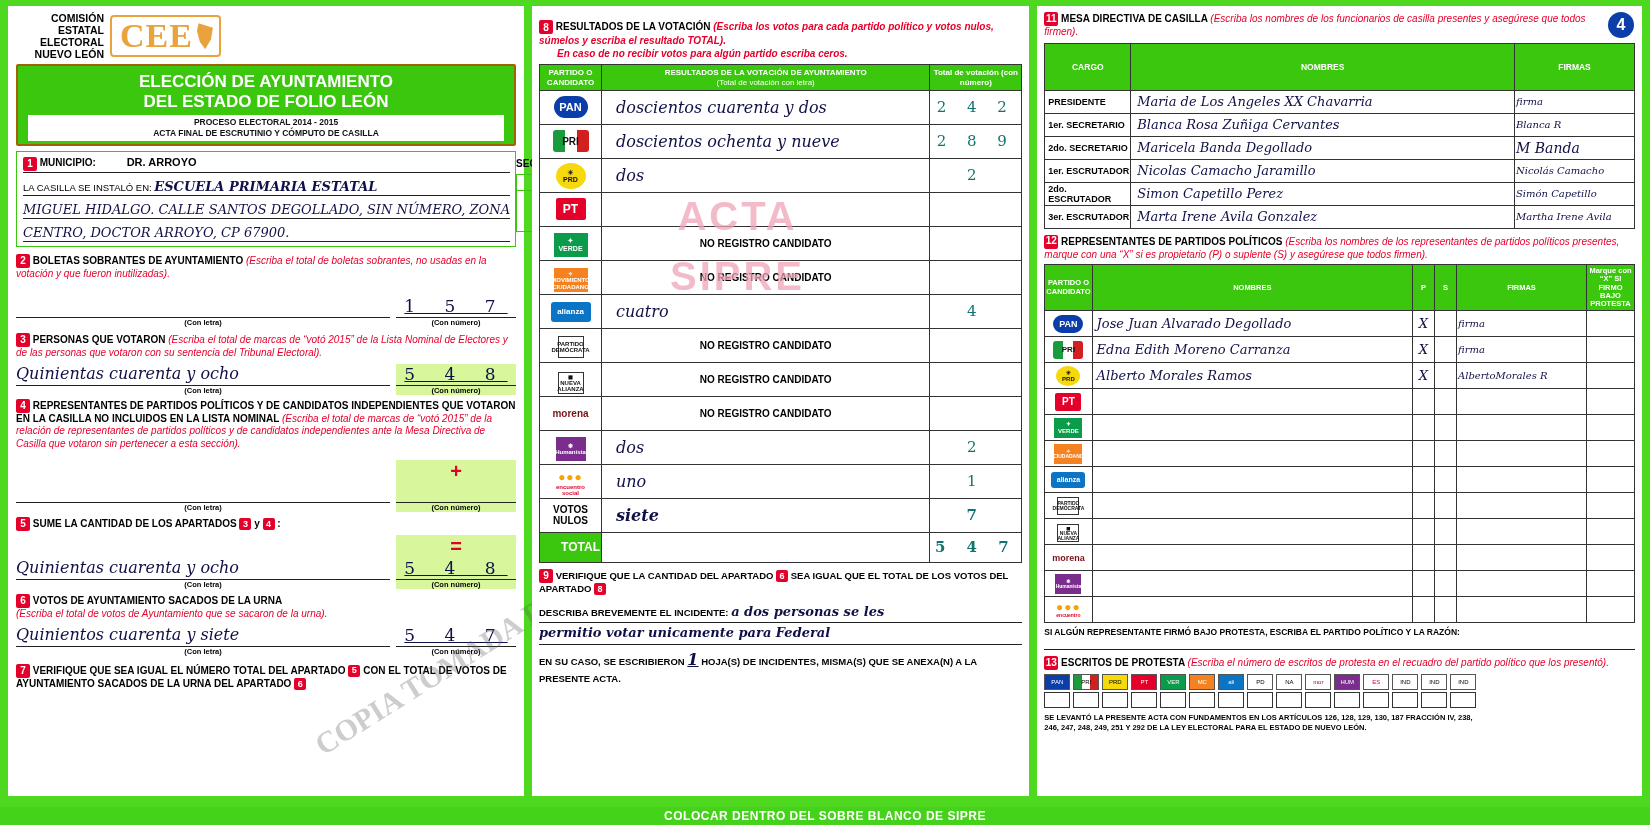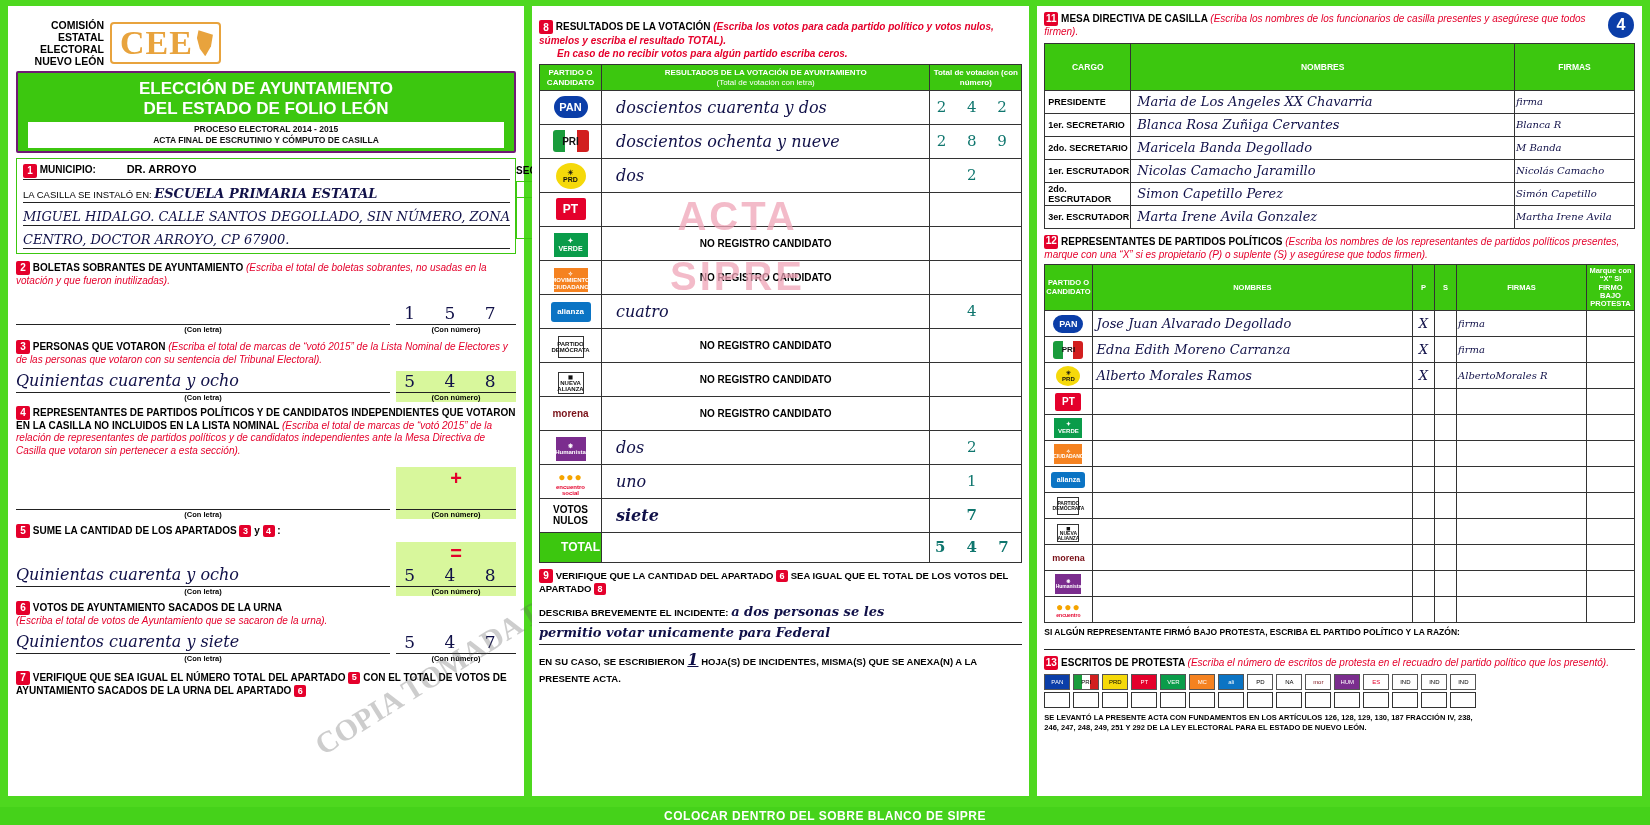--- a/index.html
+++ b/index.html
@@ -48,7 +48,7 @@
   .ul { border-bottom:1px solid #222; }
 
   
-  .c1-pad { padding:13px 8px; }
+  .c1-pad { padding:6px 8px; }
   .header1 { display:flex; align-items:center; gap:6px; }
   .cee-text {
     font-size:10.5px; font-weight:bold; line-height:1.15; text-align:right;

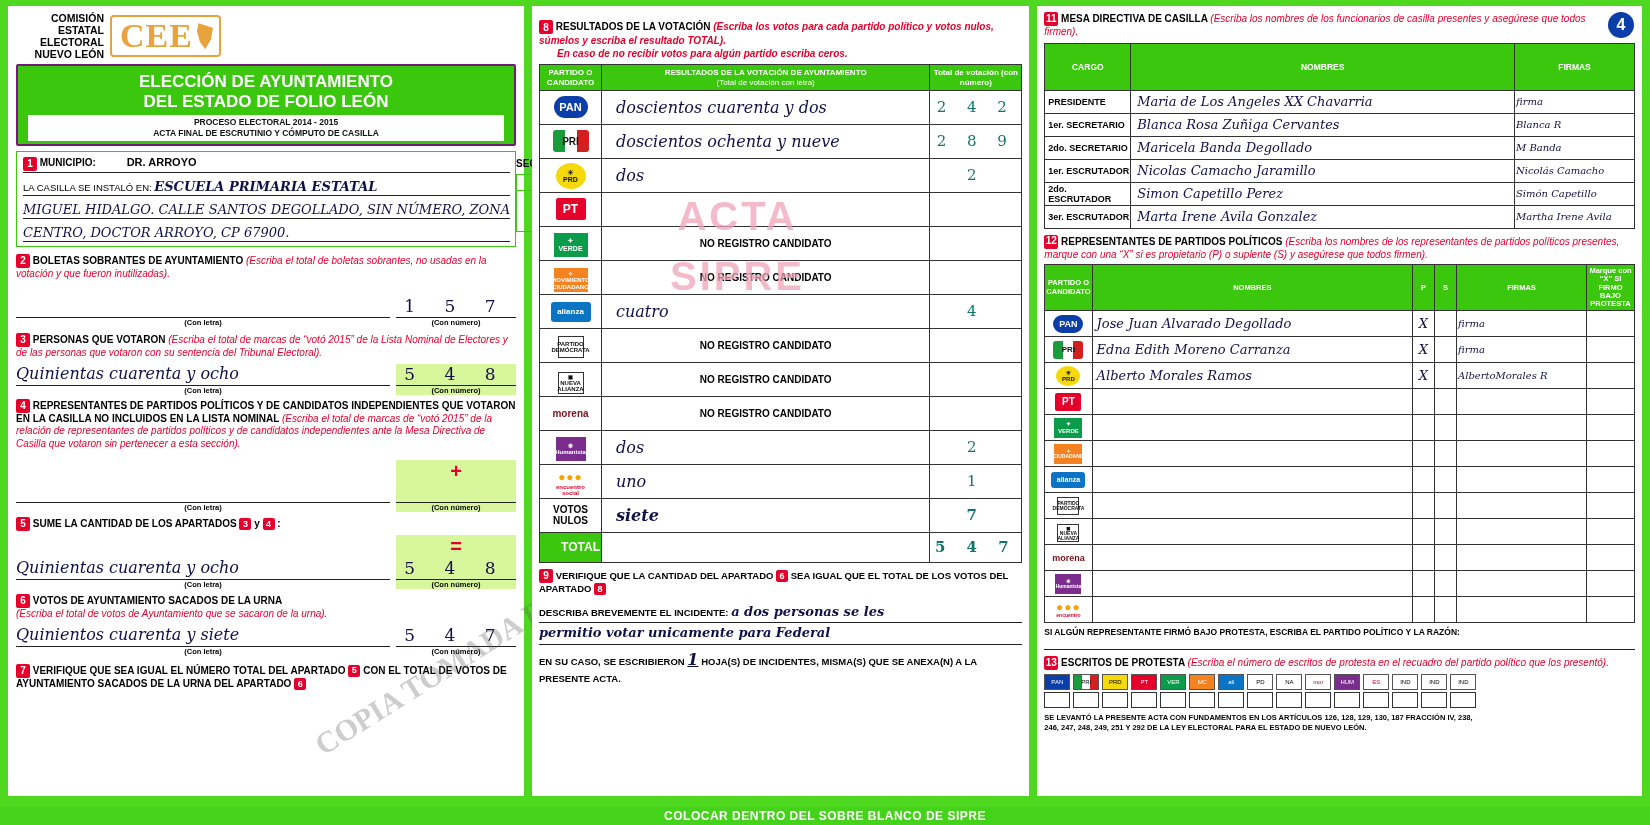--- a/index.html
+++ b/index.html
@@ -70,7 +70,7 @@
 
   .title-band {
     margin-top:4px;
-    background:#3cc70f; border:2px solid #701a75;
+    background:#3cc70f; border:2px solid #a16207;
     color:#fff; text-align:center; padding:6px 4px 3px;
     font-weight:bold; font-size:17px; line-height:1.15;
     border-radius:2px;

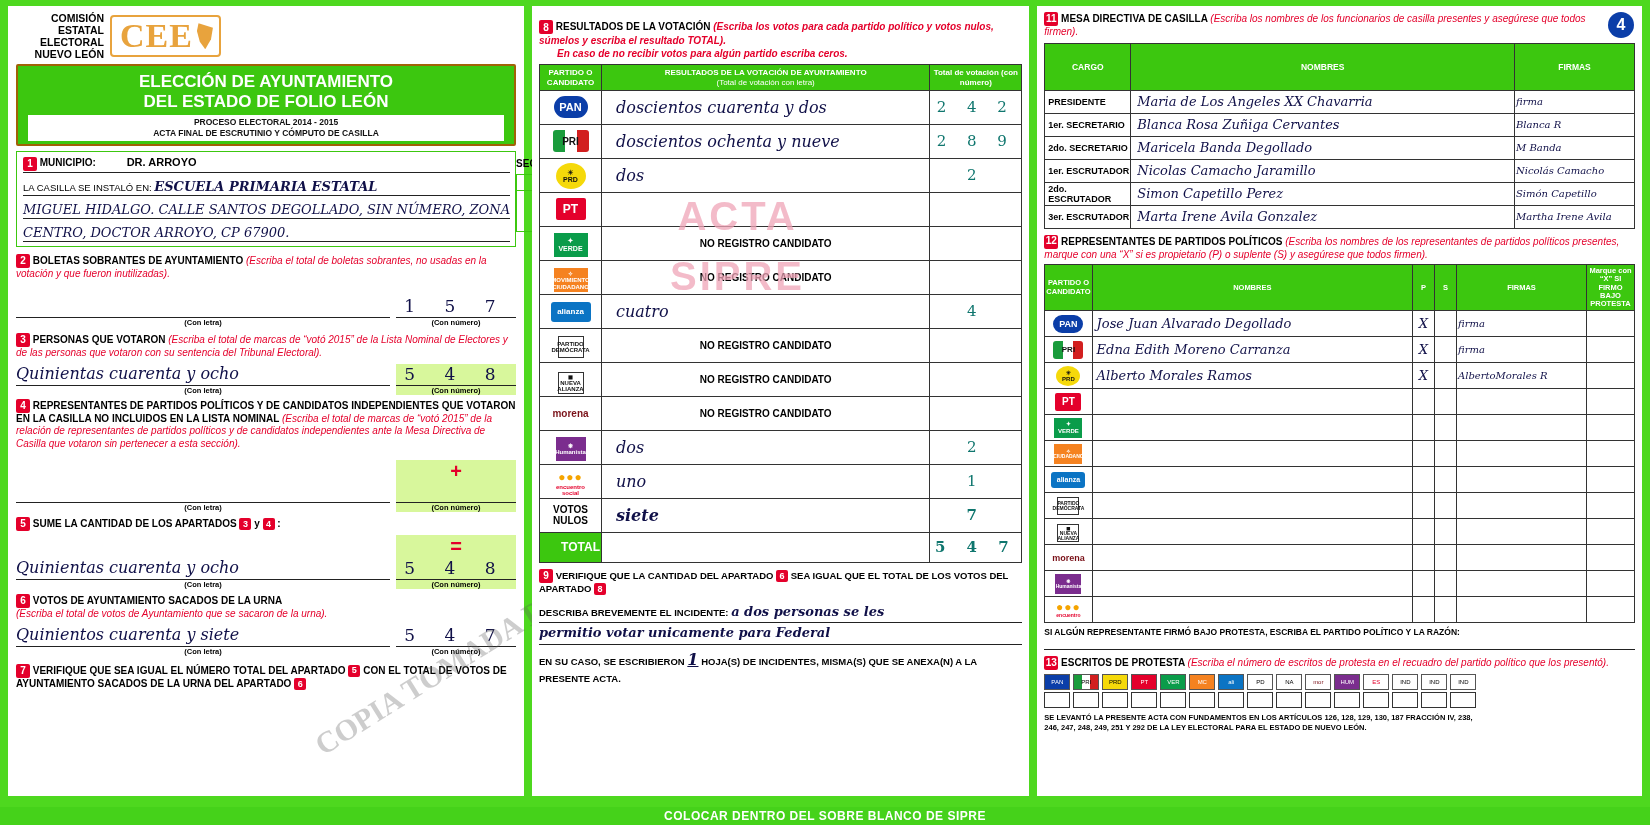--- a/index.html
+++ b/index.html
@@ -538,7 +538,7 @@
           <tr>
             <td class="cargo">2do. SECRETARIO</td>
             <td class="nom"><span class="hand sm">Maricela Banda Degollado</span></td>
-            <td class="firma"><span class="hand sm" style="font-size:10px">M Banda</span></td>
+            <td class="firma"><span class="hand sm" style="font-size:14px">M Banda</span></td>
           </tr>
           <tr>
             <td class="cargo">1er. ESCRUTADOR</td>

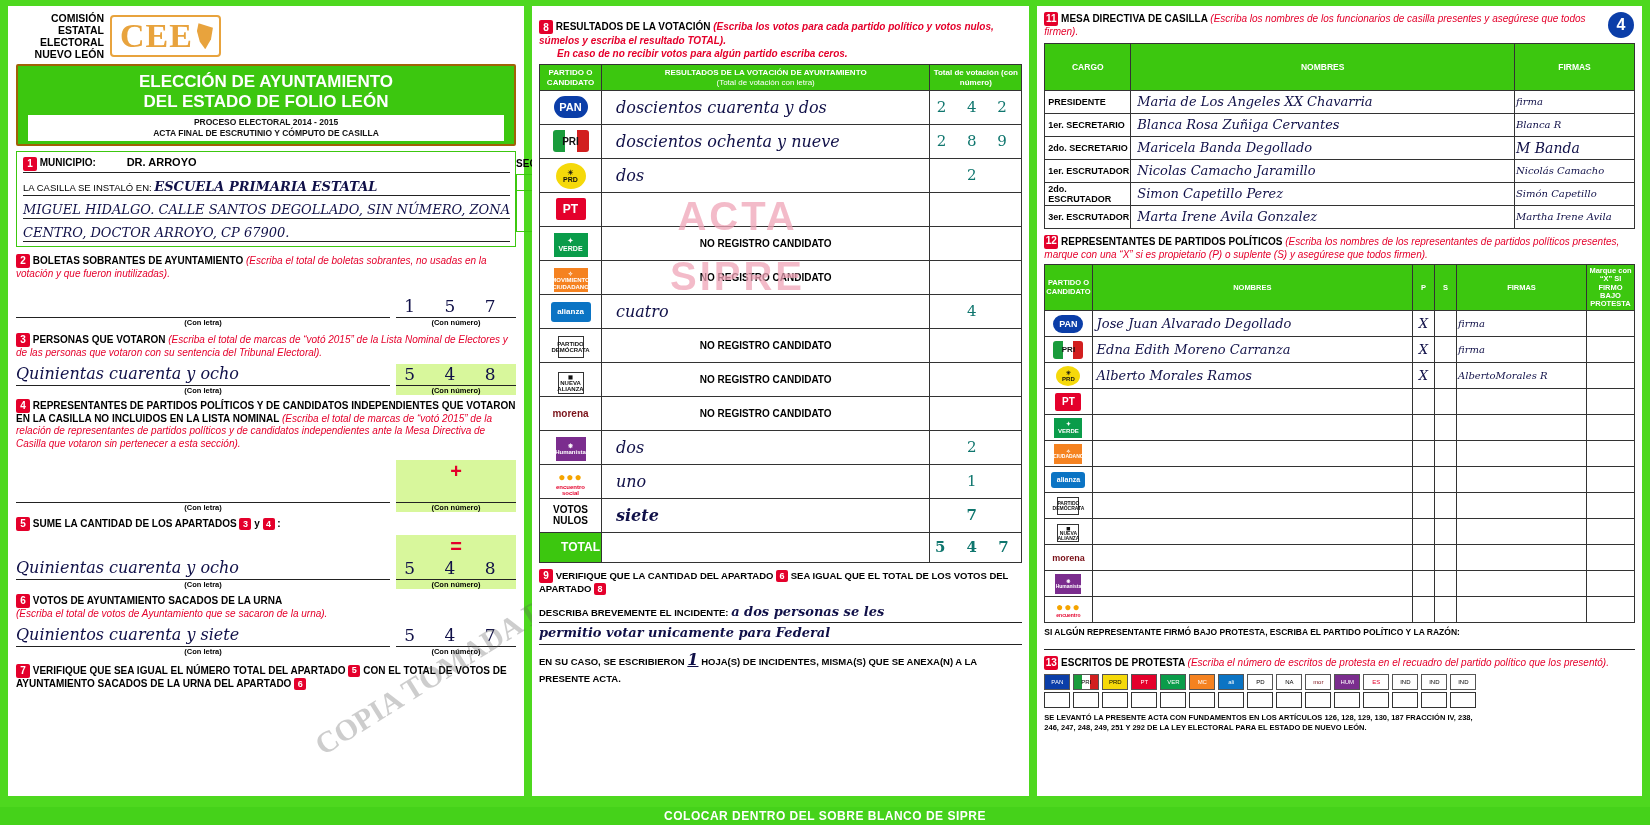--- a/index.html
+++ b/index.html
@@ -106,7 +106,7 @@
   .row-fill { display:flex; align-items:flex-end; gap:6px; margin-top:4px; }
   .fill-left { flex:1; }
   .fill-right { width:120px; }
-  .digit-line { font-family:"DejaVu Serif",serif; font-size:17px; letter-spacing:12px; color:#101048; text-align:center; }
+  .digit-line { font-family:"DejaVu Serif",serif; font-size:17px; letter-spacing:12px; color:#101048; text-align:center;text-decoration:underline; }
   .hl { background:#d8f79c; }
   .plus, .eq { color:#e4002b; font-weight:bold; font-size:20px; text-align:center; }
 

